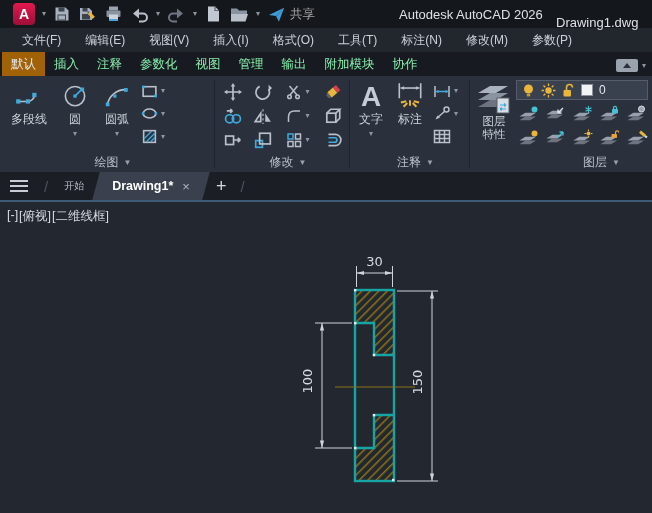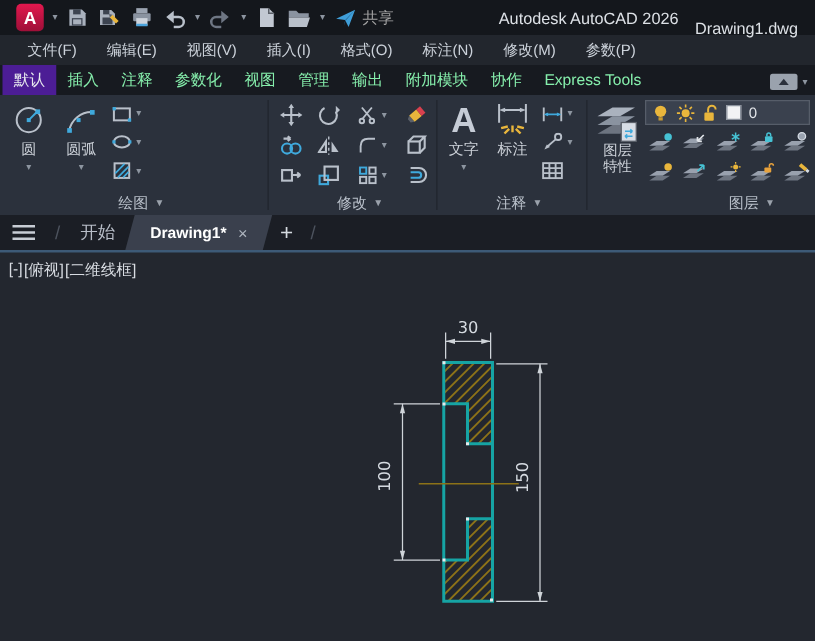--- a/index.html
+++ b/index.html
@@ -168,6 +168,7 @@
   <span class="menu-item">视图(V)</span>
   <span class="menu-item">插入(I)</span>
   <span class="menu-item">格式(O)</span>
+  <span class="menu-item">工具(T)</span>
   <span class="menu-item">标注(N)</span>
   <span class="menu-item">修改(M)</span>
   <span class="menu-item">参数(P)</span>

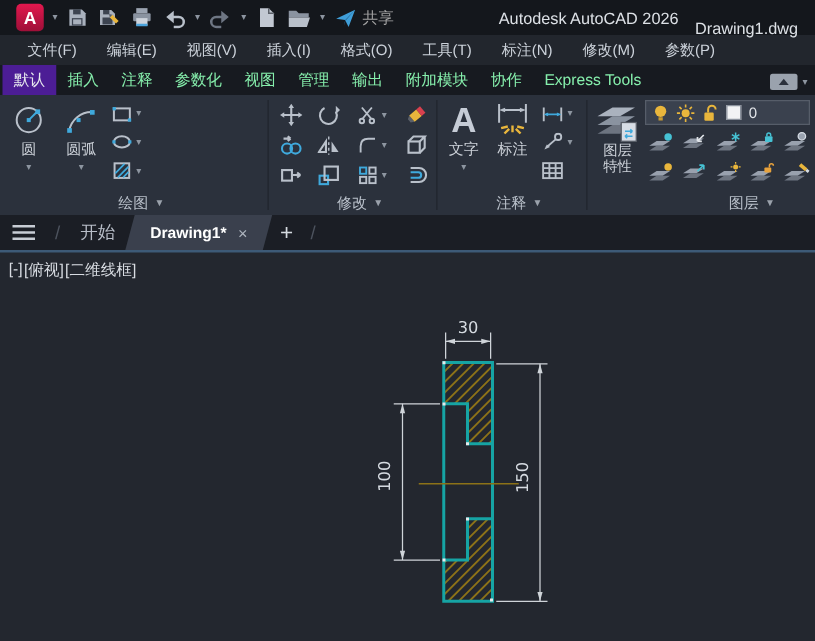--- a/index.html
+++ b/index.html
@@ -26,7 +26,7 @@
   
   #ribbontabs { height:24px; background:#171a20; display:flex; align-items:flex-end; padding-left:2px; }
   .rtab { color:#86efac; font-size:12.5px; padding:4px 9px; height:24px; display:flex; align-items:center; }
-  .rtab.active { background:#4c1d95; color:#e7eaee; }
+  .rtab.active { background:#a16207; color:#e7eaee; }
   .rcollapse { margin-left:auto; margin-right:6px; display:flex; align-items:center; gap:4px; padding-bottom:4px; }
   .rcollapse .pillow { width:22px; height:13px; background:#9aa2ad; border-radius:2px; display:flex; align-items:center; justify-content:center; }
   .rcollapse .pillow i { width:0; height:0; border-left:4px solid transparent; border-right:4px solid transparent; border-bottom:5px solid #2b313c; }

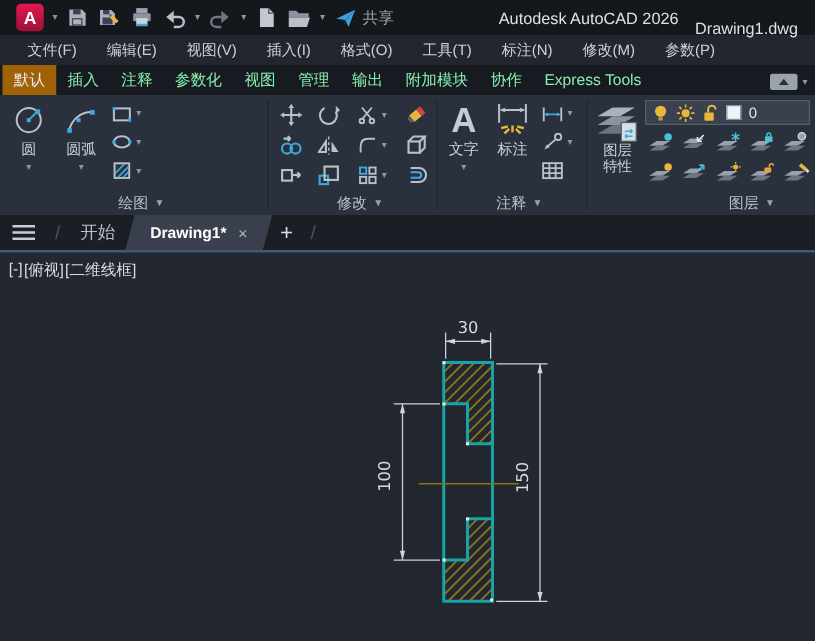--- a/index.html
+++ b/index.html
@@ -184,7 +184,6 @@
   <span class="rtab">输出</span>
   <span class="rtab">附加模块</span>
   <span class="rtab">协作</span>
-  <span class="rtab">Express Tools</span>
   <span class="rcollapse">
     <span class="pillow">
         <i></i>

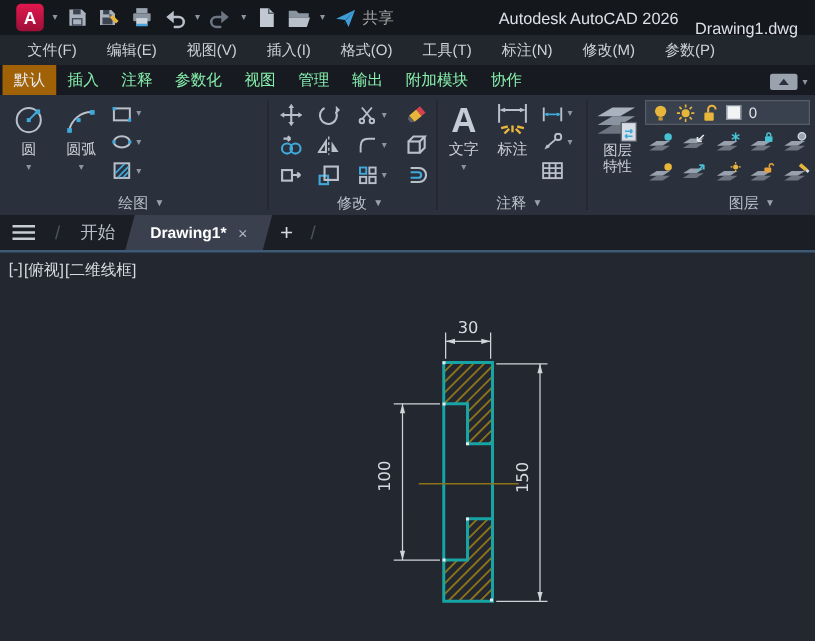--- a/index.html
+++ b/index.html
@@ -196,6 +196,15 @@
 
   <div class="panel p-draw">
     <div class="panel-content">
+      <div class="bigbtn" style="width:52px">
+        <svg width="30" height="30" viewBox="0 0 28 28">
+          <path class="g-st" d="M4 20 h9 a6 6 0 0 0 6 -6"></path>
+          <rect x="2" y="18" width="4" height="4" class="c-f"></rect>
+          <rect x="11" y="18" width="4" height="4" class="c-f"></rect>
+          <rect x="17" y="12" width="4" height="4" class="c-f"></rect>
+        </svg>
+        <span class="lbl">多段线</span>
+      </div>
       <div class="bigbtn" style="width:40px">
         <svg width="30" height="30" viewBox="0 0 28 28">
           <circle cx="14" cy="15" r="9" class="g-st"></circle>

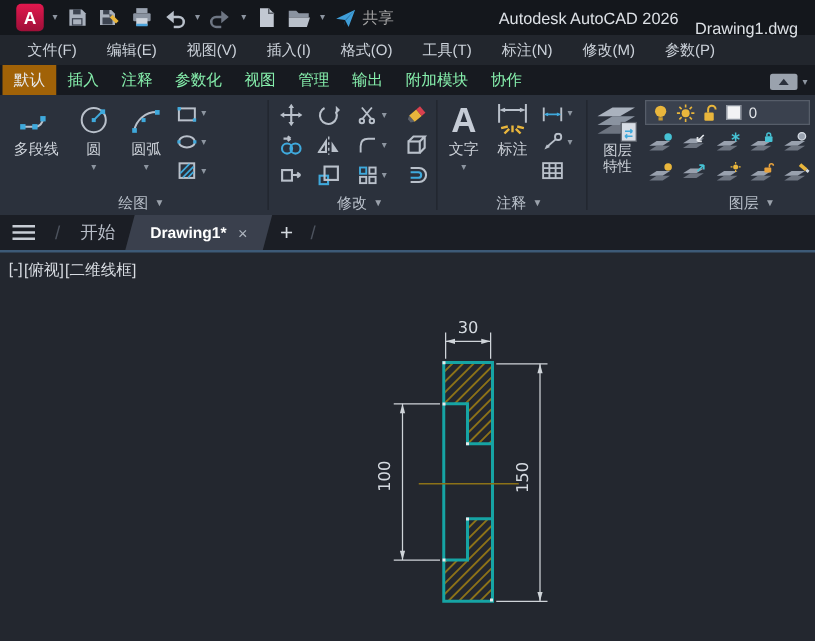--- a/index.html
+++ b/index.html
@@ -72,7 +72,7 @@
   .hamb { width:18px; height:12px; display:flex; flex-direction:column; justify-content:space-between; margin-right:10px; }
   .hamb i { display:block; height:2px; background:#c8cdd5; }
   .slash { color:#4d535e; font-size:15px; padding:0 6px; font-style:normal; }
-  .ftab { color:#b8bec8; font-size:14px; padding:0 10px; height:28px; display:flex; align-items:center; }
+  .ftab { color:#b8bec8; font-size:10px; padding:0 10px; height:28px; display:flex; align-items:center; }
   .atab { position:relative; height:28px; display:flex; align-items:center; padding:0 16px; margin:0 2px; }
   .atab::before { content:""; position:absolute; inset:0; background:#3a404d; transform:skewX(-15deg); }
   .atab > span { position:relative; }

